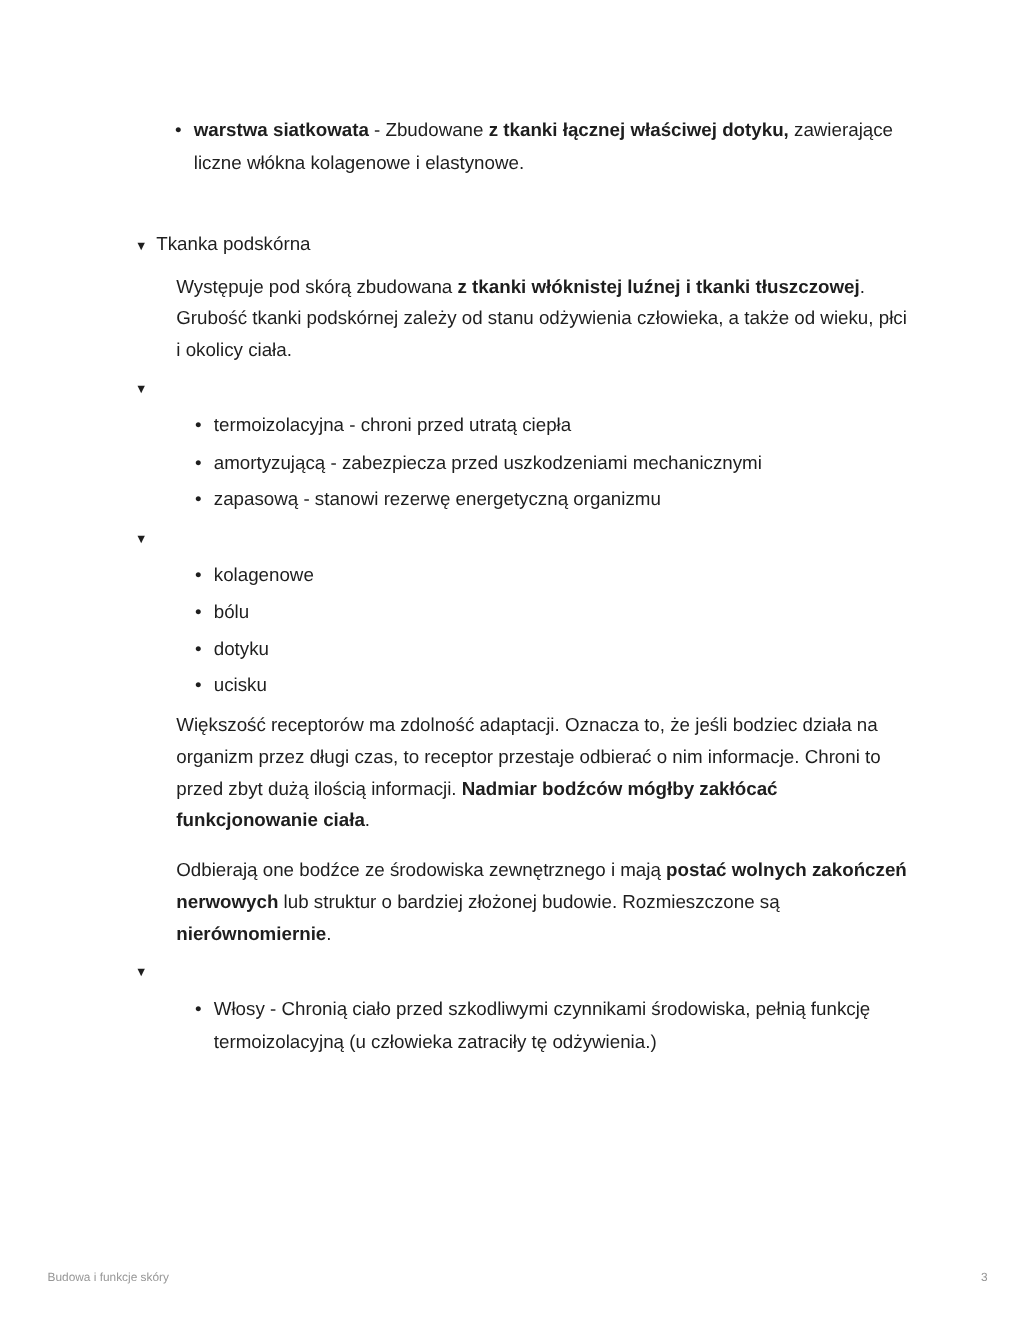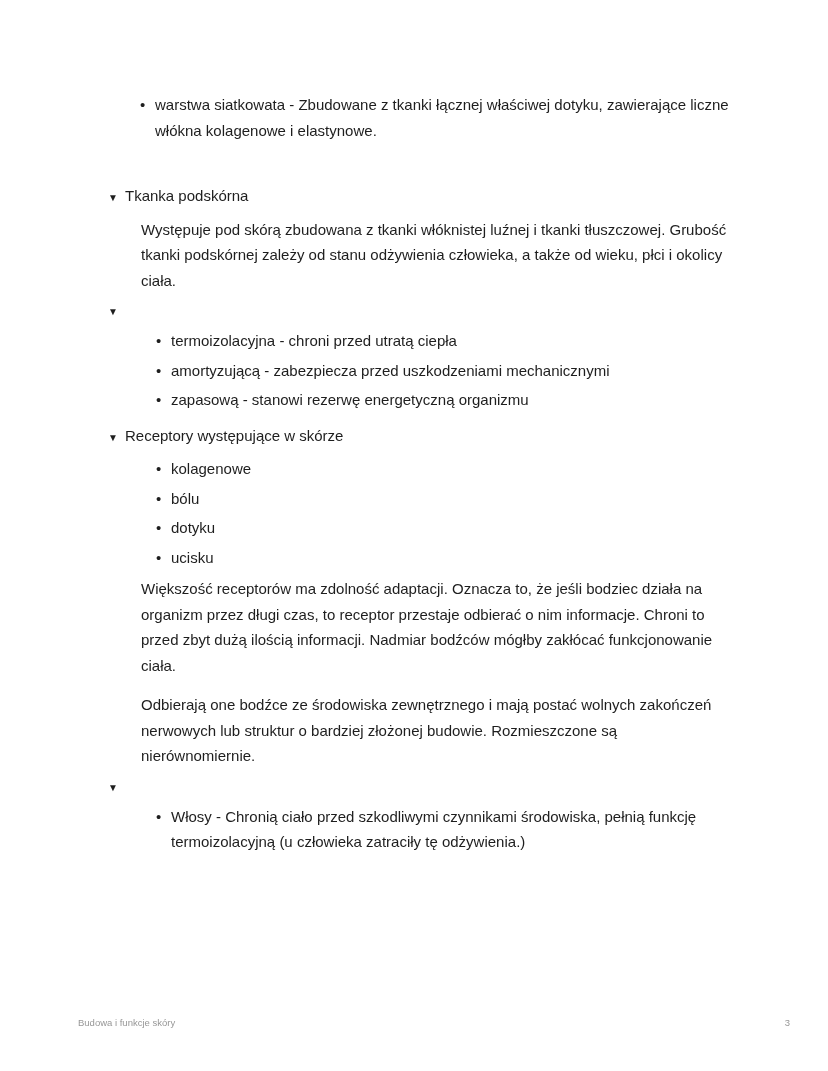--- a/index.html
+++ b/index.html
@@ -22,7 +22,7 @@
     left: 108px;
     right: 98px;
   }
-  strong { font-weight: 400; }
+  strong { font-weight: 700; }
 
   .bullet-item {
     display: flex;

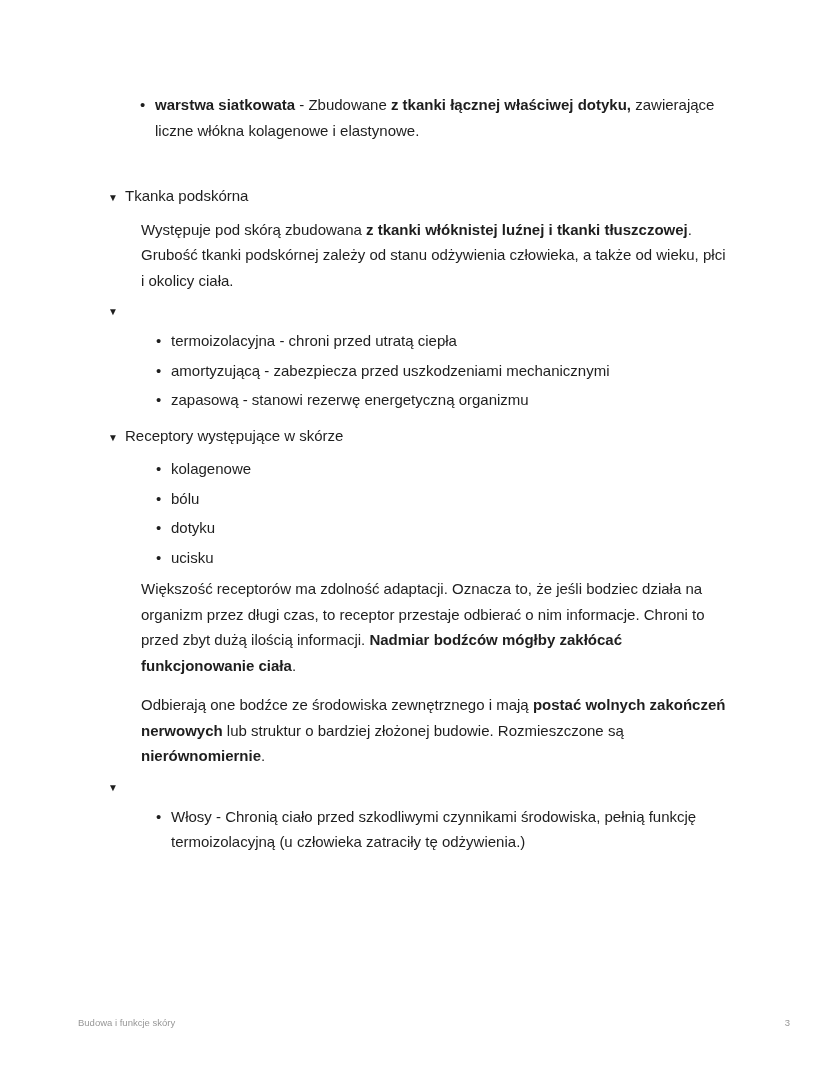--- a/index.html
+++ b/index.html
@@ -108,7 +108,6 @@
 
     <div class="toggle-header">
       <span class="tri">▼</span>
-      <span class="tlabel">Receptory występujące w skórze</span>
     </div>
 
     <div class="indent">

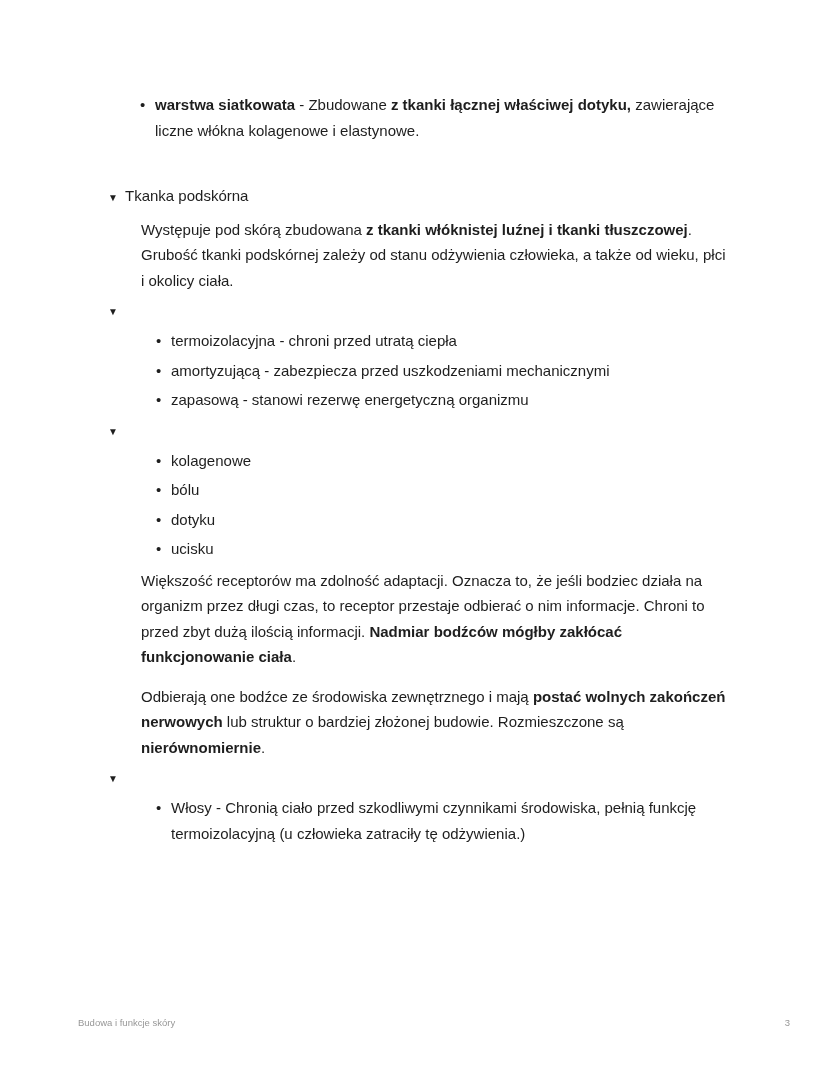--- a/index.html
+++ b/index.html
@@ -64,7 +64,6 @@
     align-items: baseline;
     font-size: 9.5px;
     color: #979797;
-    margin-left: 40px;
   }
 </style>
 </head>

